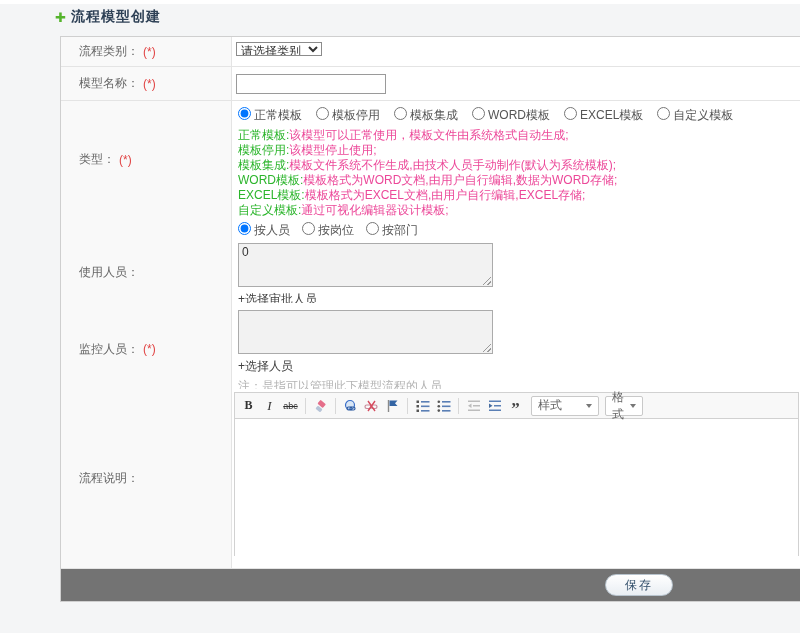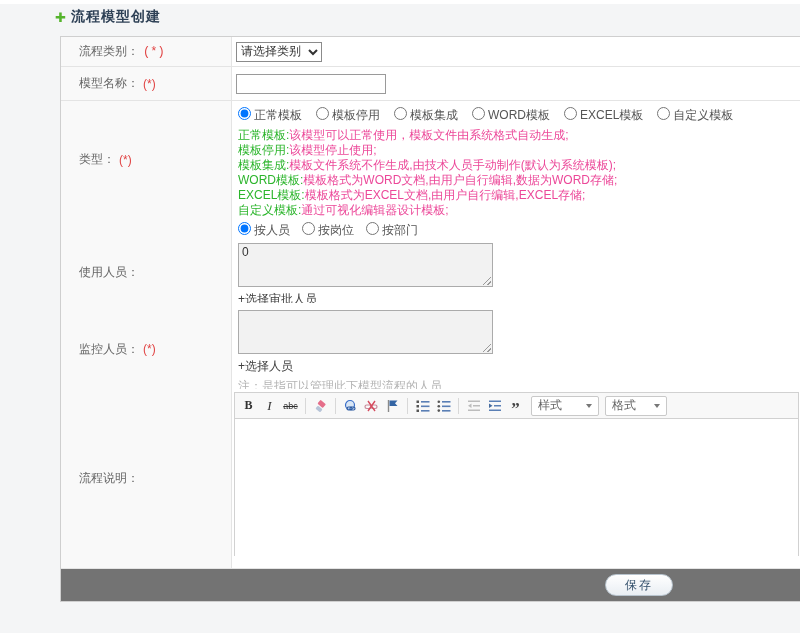--- a/index.html
+++ b/index.html
@@ -32,7 +32,7 @@
   .cell-label .req { color:#e14444; margin-left:4px; }
   .cell-content { background:#ffffff; position:relative; }
 
-  .r1 { height:30px;font-family:Liberation Mono, monospace; } .r2 { height:34px; } .r3 { height:115px; }
+  .r1 { height:30px; } .r2 { height:34px; } .r3 { height:115px; }
   .r4 { height:87px; } .r5 { height:86px; } .r6 { height:180px; }
   .r7 { height:32px; background:#737373; position:relative; }
 

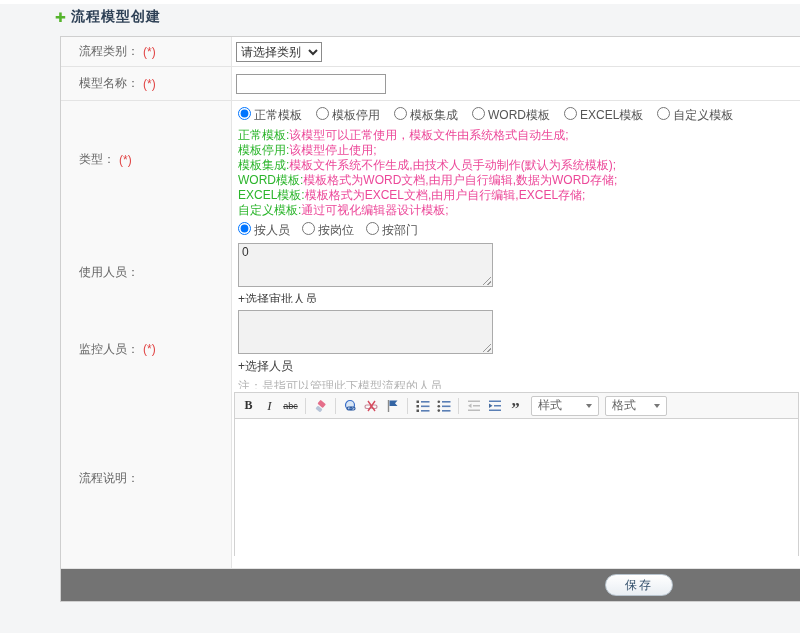--- a/index.html
+++ b/index.html
@@ -37,7 +37,7 @@
   .r7 { height:32px; background:#737373; position:relative; }
 
   select.category {
-    margin:5px 0 0 4px; width:86px; height:20px;
+    margin:5px 0 0 4px; width:86px; height:14px;
     font-size:12px; color:#333; border:1px solid #8b8b8b; background:#fff;
     font-family:inherit;
   }

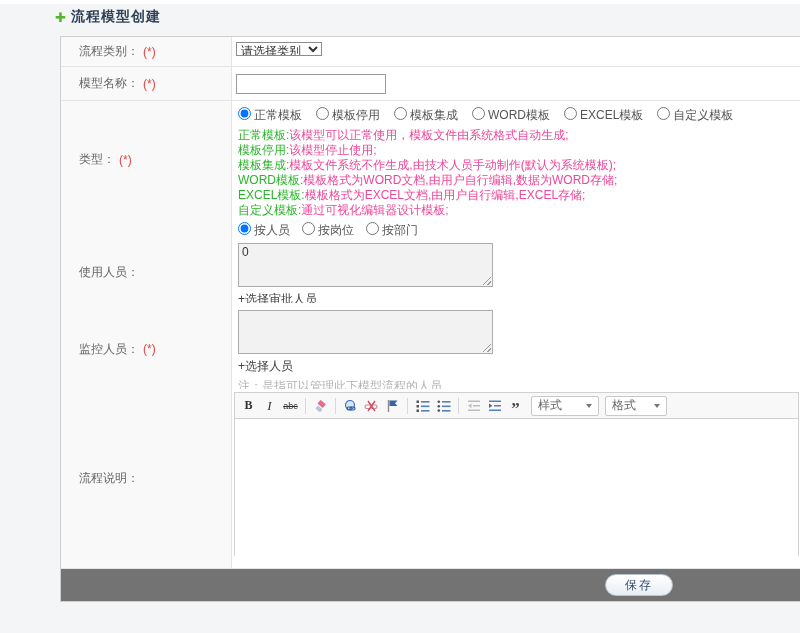--- a/index.html
+++ b/index.html
@@ -323,7 +323,7 @@
             <span>样式</span>
             <span class="combo-caret"></span>
           </div>
-          <div class="cke-combo" style="width:62px">
+          <div class="cke-combo" style="width:38px">
             <span>格式</span>
             <span class="combo-caret"></span>
           </div>

